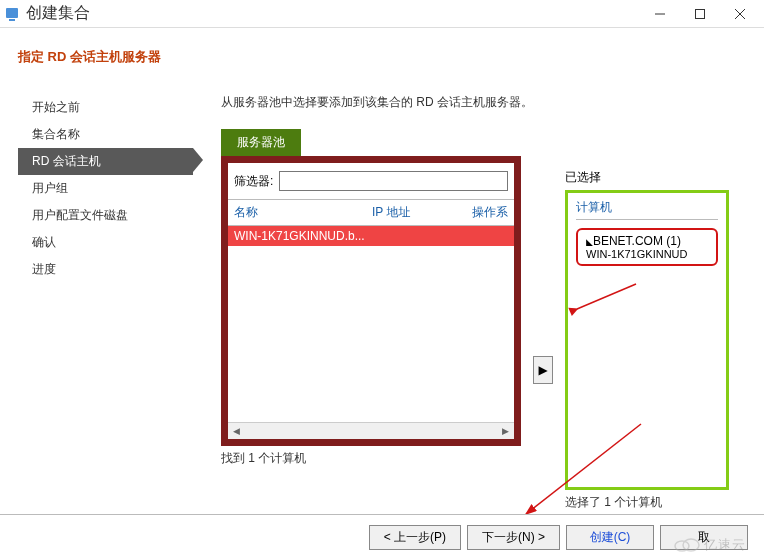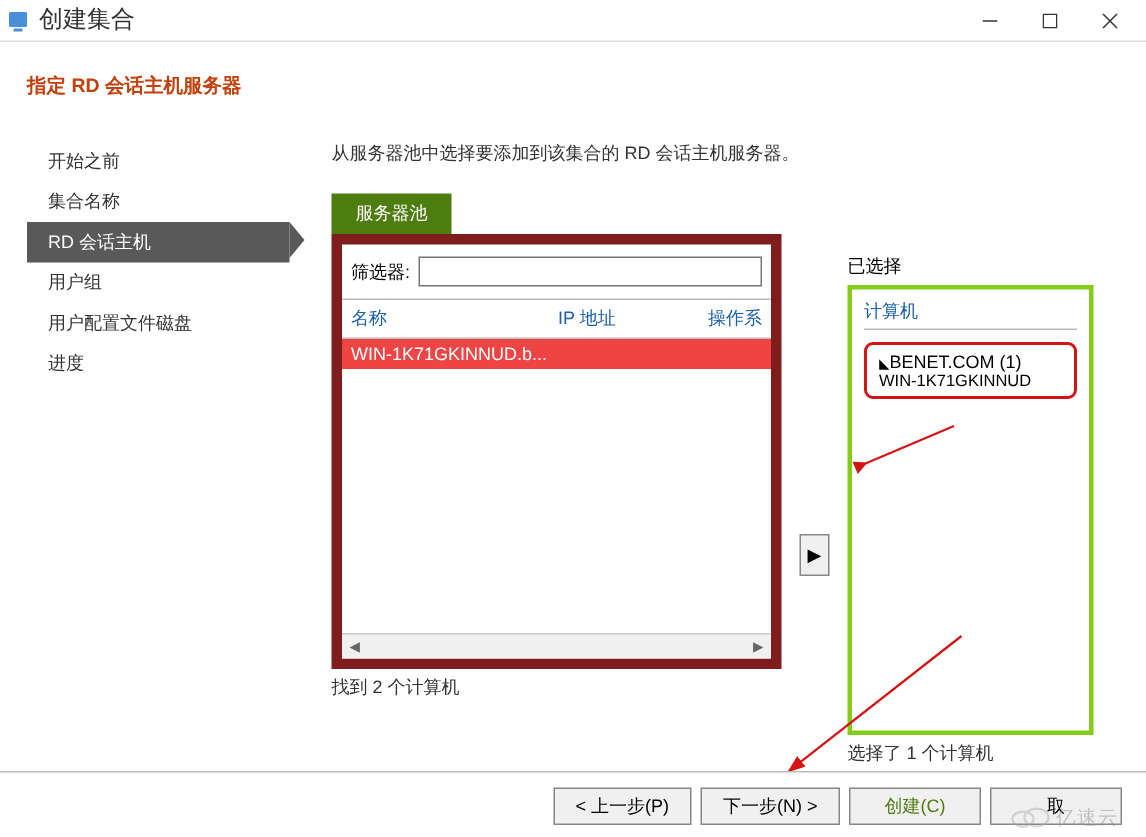--- a/index.html
+++ b/index.html
@@ -109,6 +109,7 @@
       <div class="sidebar-item active">RD 会话主机</div>
       <div class="sidebar-item">用户组</div>
       <div class="sidebar-item">用户配置文件磁盘</div>
+      <div class="sidebar-item">确认</div>
       <div class="sidebar-item">进度</div>
     </div>
 

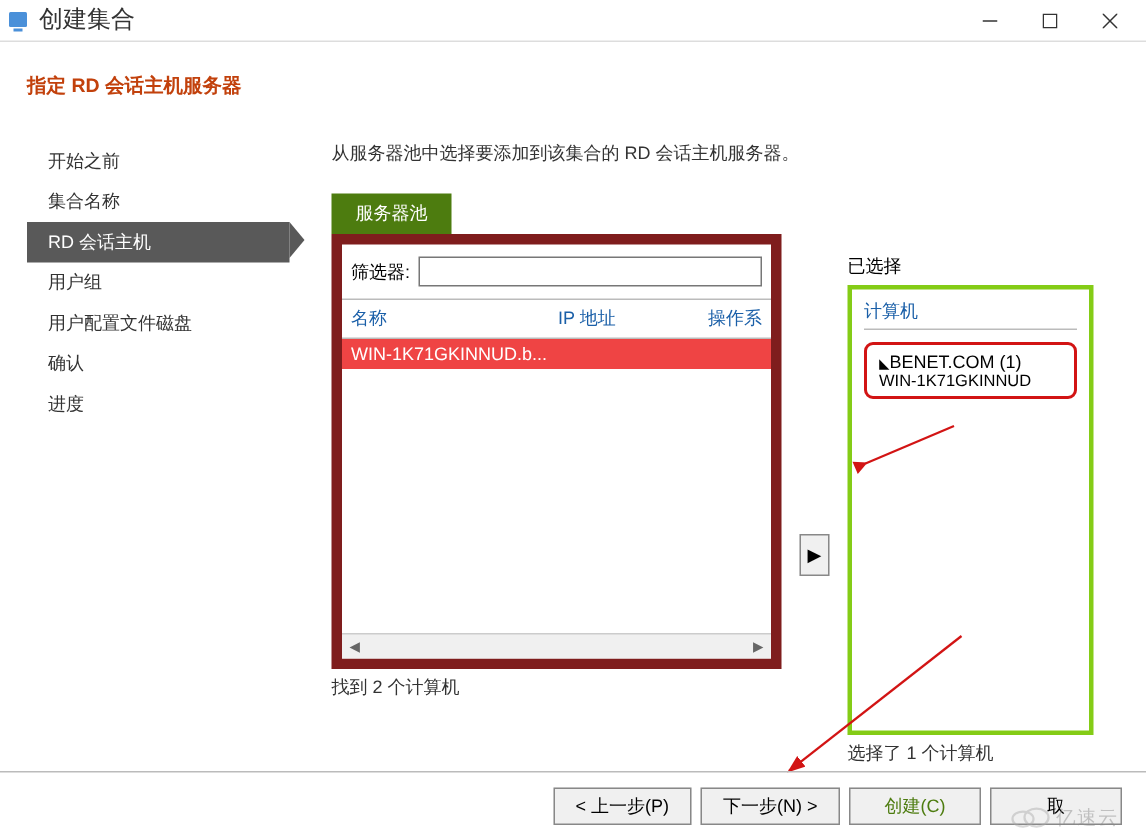--- a/index.html
+++ b/index.html
@@ -143,7 +143,7 @@
               <div class="scroll-arrow">▶</div>
             </div>
           </div>
-          <div class="pool-footer">找到 2 个计算机</div>
+          <div class="pool-footer">找到 1 个计算机</div>
         </div>
 
         <div class="move-col">

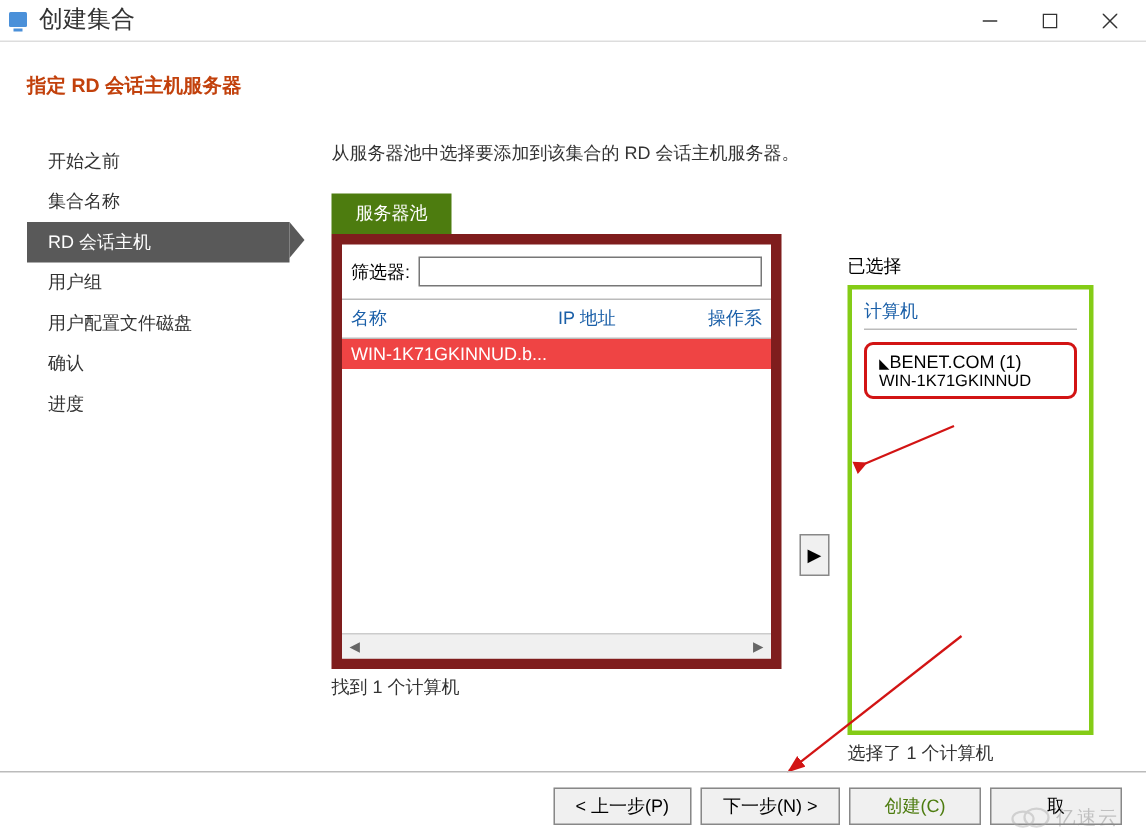--- a/index.html
+++ b/index.html
@@ -63,7 +63,7 @@
 
 .footer { position: absolute; bottom: 8px; left: 0; right: 0; border-top: 1px solid #bbb; display: flex; justify-content: flex-end; padding: 10px 16px 0 16px; gap: 6px; }
 .footer-btn { font-size: 12px; border: 1px solid #888; background: #f0f0f0; padding: 3px 14px; min-width: 88px; text-align: center; }
-.footer-btn.disabled { color: #4d7c0f; }
+.footer-btn.disabled { color: #1d4ed8; }
 
 .watermark { position: absolute; right: 18px; bottom: 4px; opacity: 0.45; display: flex; align-items: center; gap: 4px; }
 .watermark-logo { width: 26px; height: 18px; }

